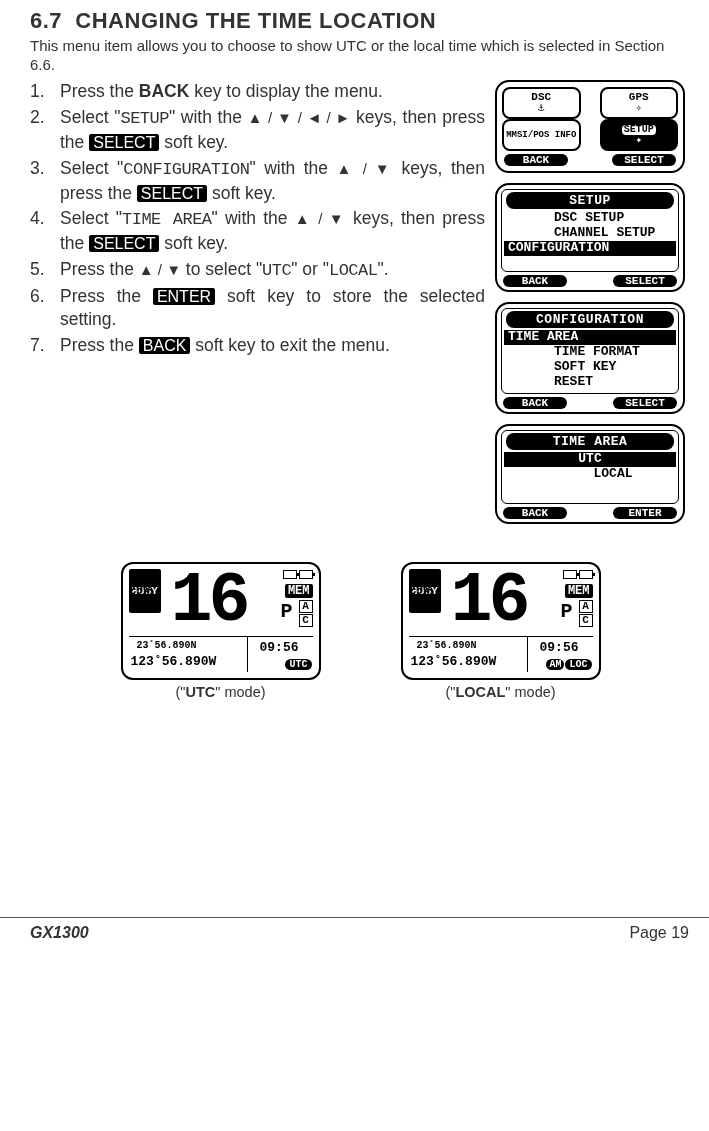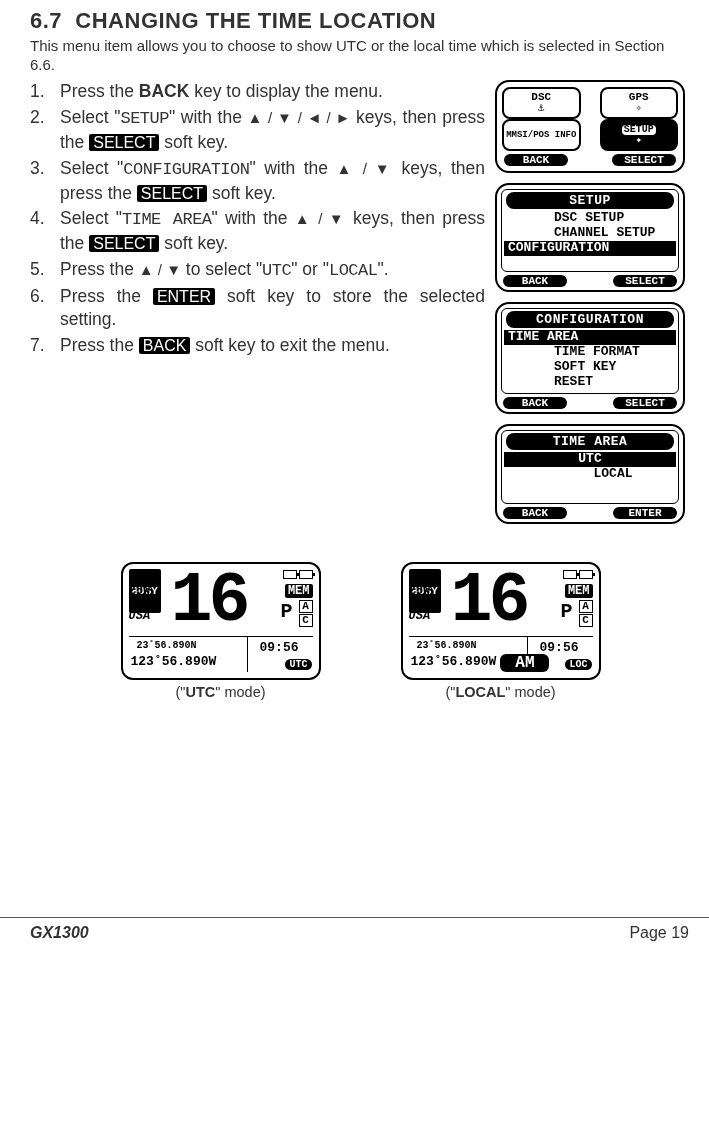--- a/index.html
+++ b/index.html
@@ -38,7 +38,7 @@
   .radio-lcd { border:2.5px solid #000; border-radius:12px; width:200px; height:118px; position:relative; font-family:"Courier New", monospace; font-weight:bold; color:#000; }
   .r-busy { position:absolute; top:5px; left:6px; background:#000; color:#fff; font-size:11px; padding:16px 3px; border-radius:2px; }
   .r-25w  { position:absolute; top:20px; left:6px; font-size:12px; }
-  .r-usa  { position:absolute; top:45px; left:6px; font-size:12px;font-style:italic; }
+  .r-usa  { position:absolute; top:33px; left:6px; font-size:12px; }
   .r-ch   { position:absolute; top:-2px; left:48px; font-size:70px; letter-spacing:-4px; font-weight:bold; font-family: Liberation Mono, monospace; }
   .r-bat  { position:absolute; top:6px; right:6px; display:flex; gap:2px; }
   .r-bat .b { width:14px; height:9px; border:1.5px solid #000; position:relative; }

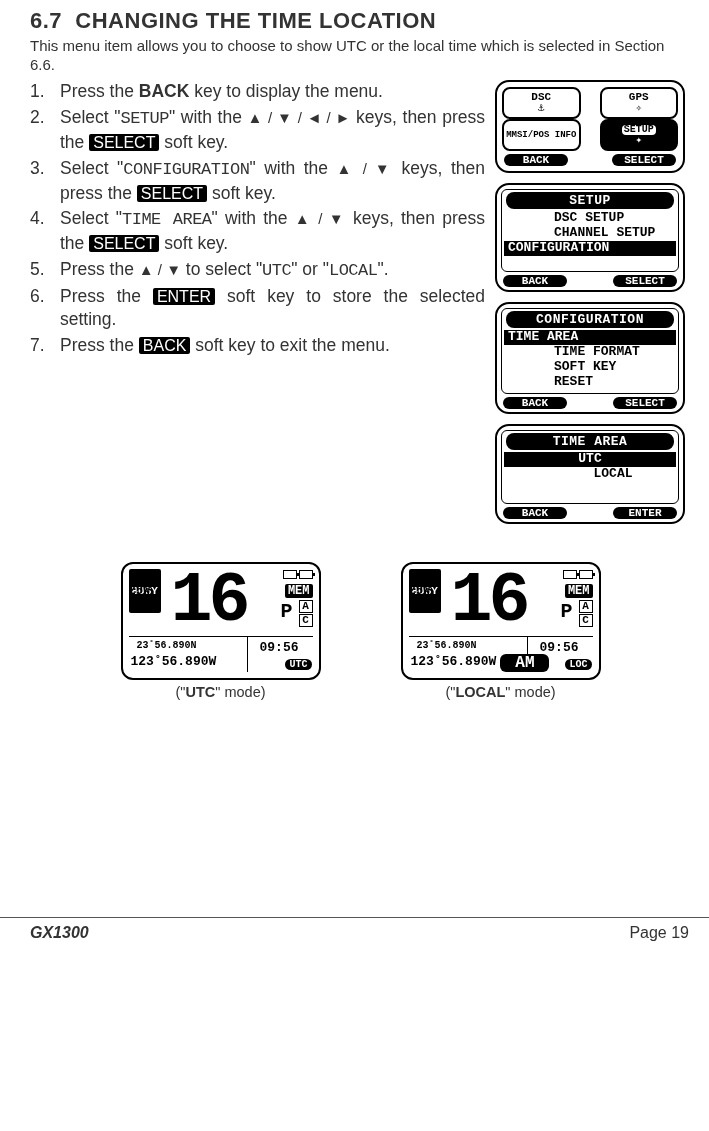--- a/index.html
+++ b/index.html
@@ -54,7 +54,7 @@
   .r-time { position:absolute; right:20px; top:76px; font-size:13px; }
   .r-tag  { position:absolute; right:7px; top:90px; }
   .r-tag .pill { background:#000; color:#fff; font-size:10px; padding:0 4px; border-radius:6px; display:inline-block;}
-  .r-tag .pill-sm { background:#000; color:#fff; font-size:16px; padding:0 15px; border-radius:6px; display:inline-block; margin-right:16px;}
+  .r-tag .pill-sm { background:#000; color:#fff; font-size:10px; padding:0 3px; border-radius:6px; display:inline-block; margin-right:1px;}
   .mode-caption { font-size:14.5px; margin-top:4px; }
   .mode-caption b { font-weight:bold; }
   

